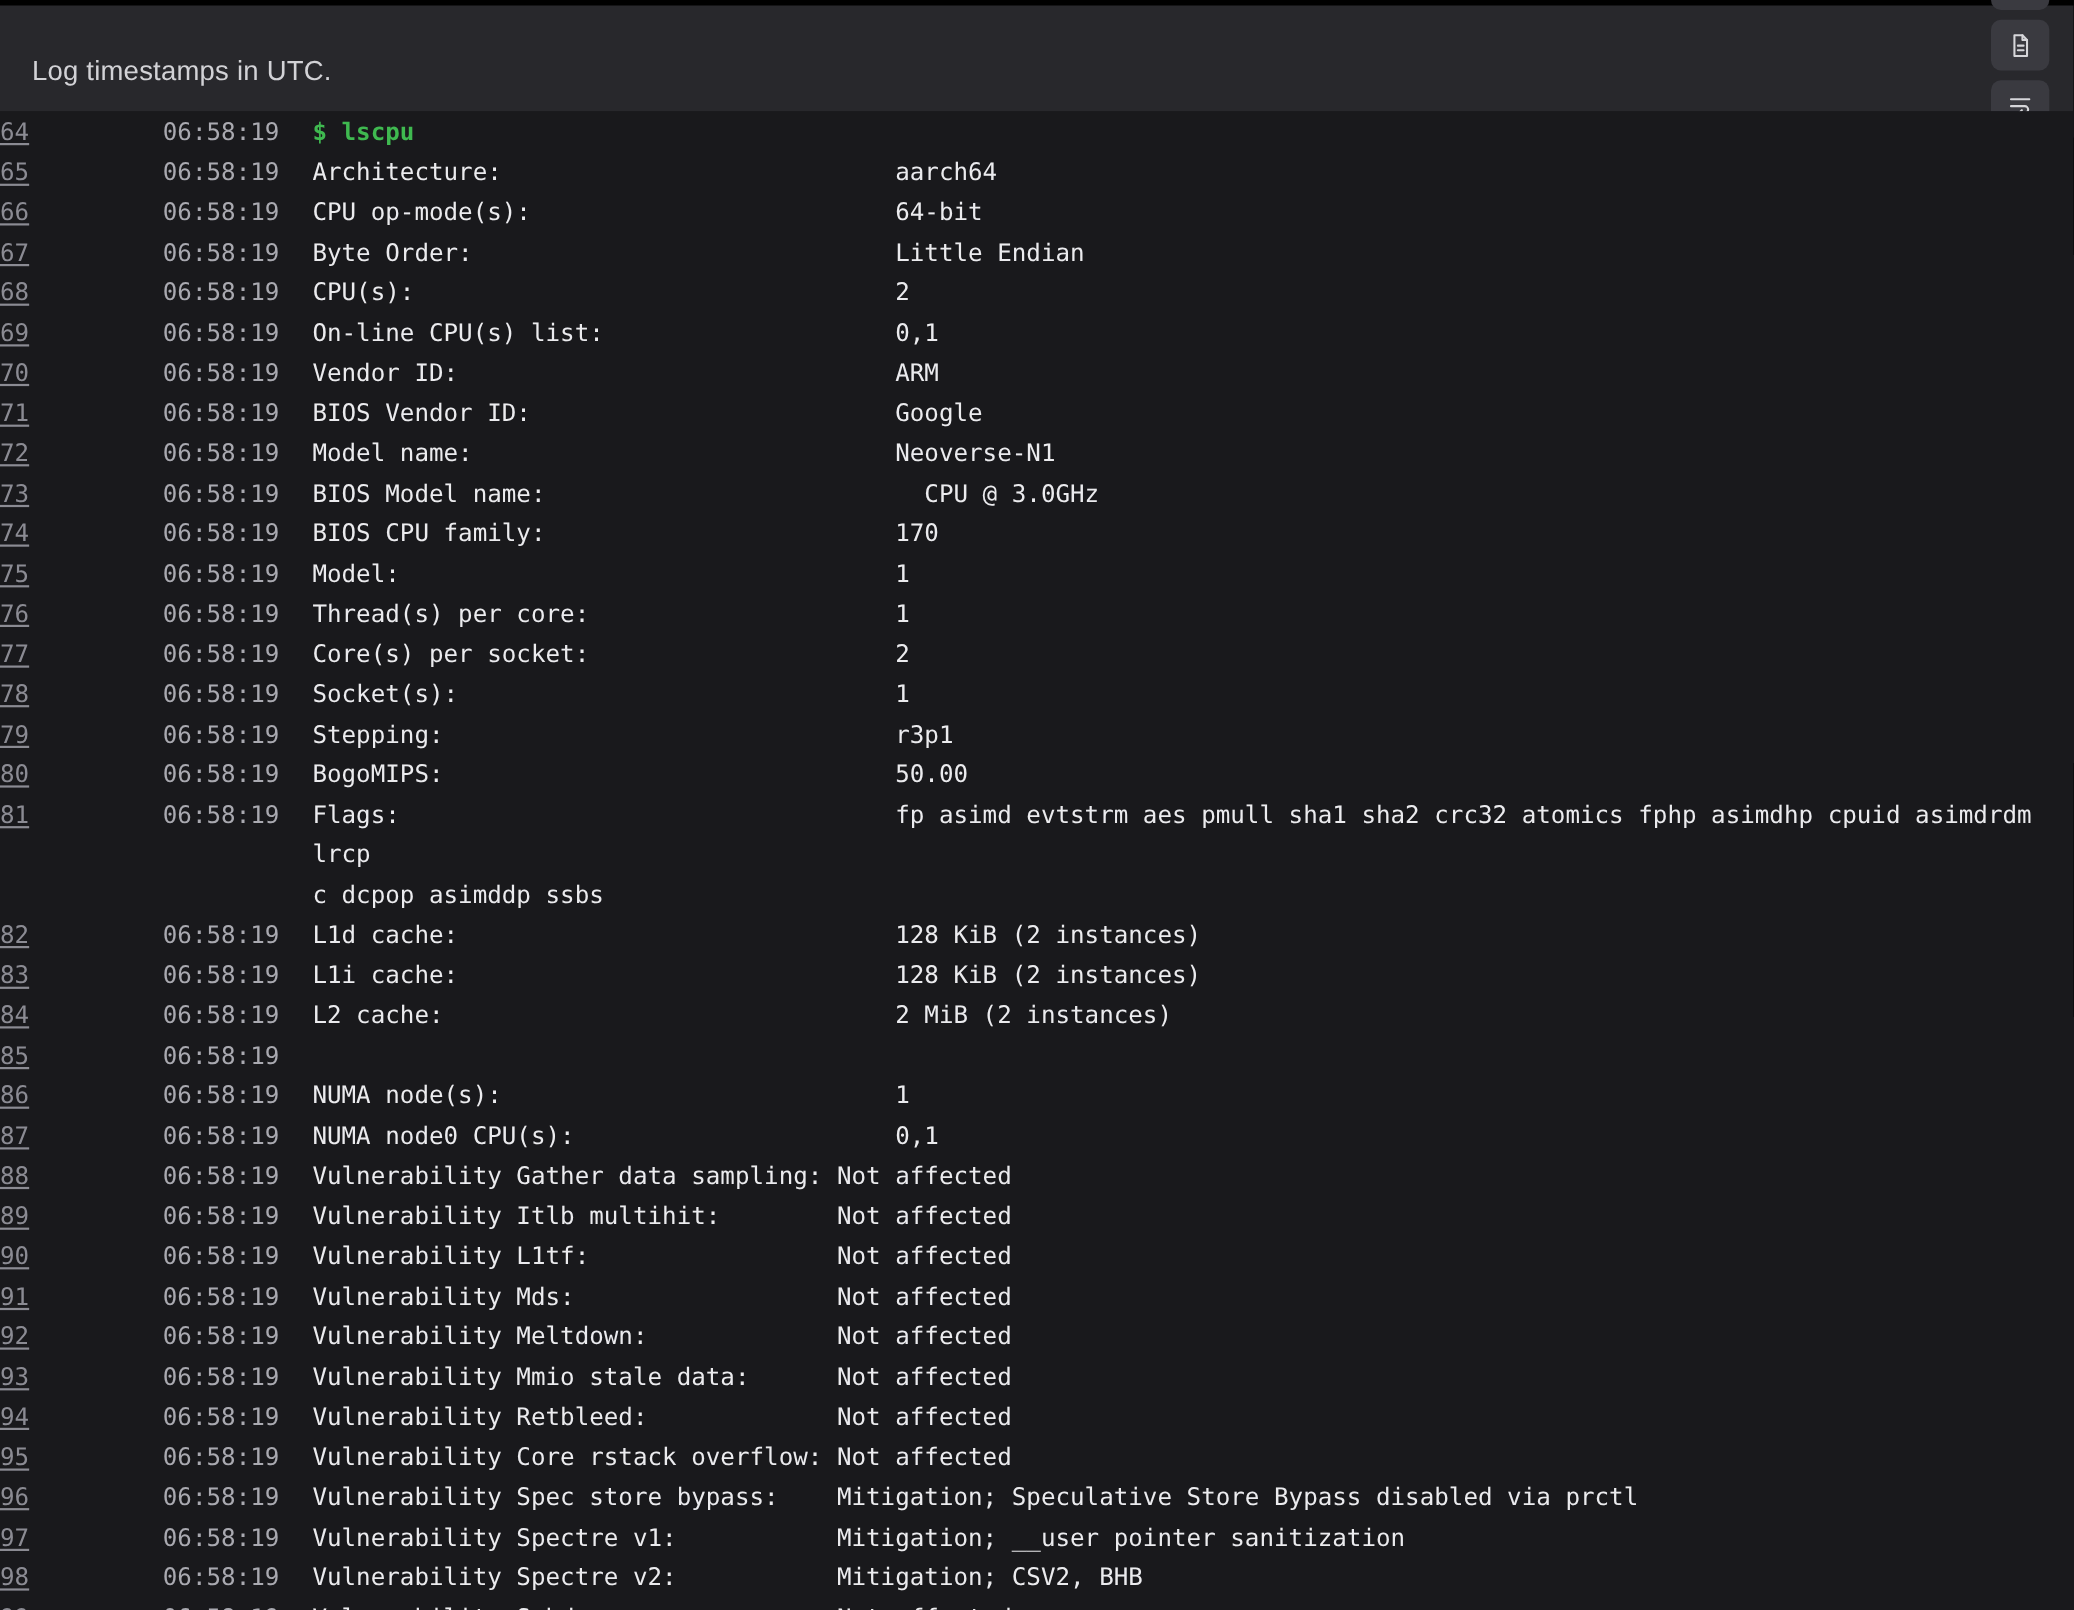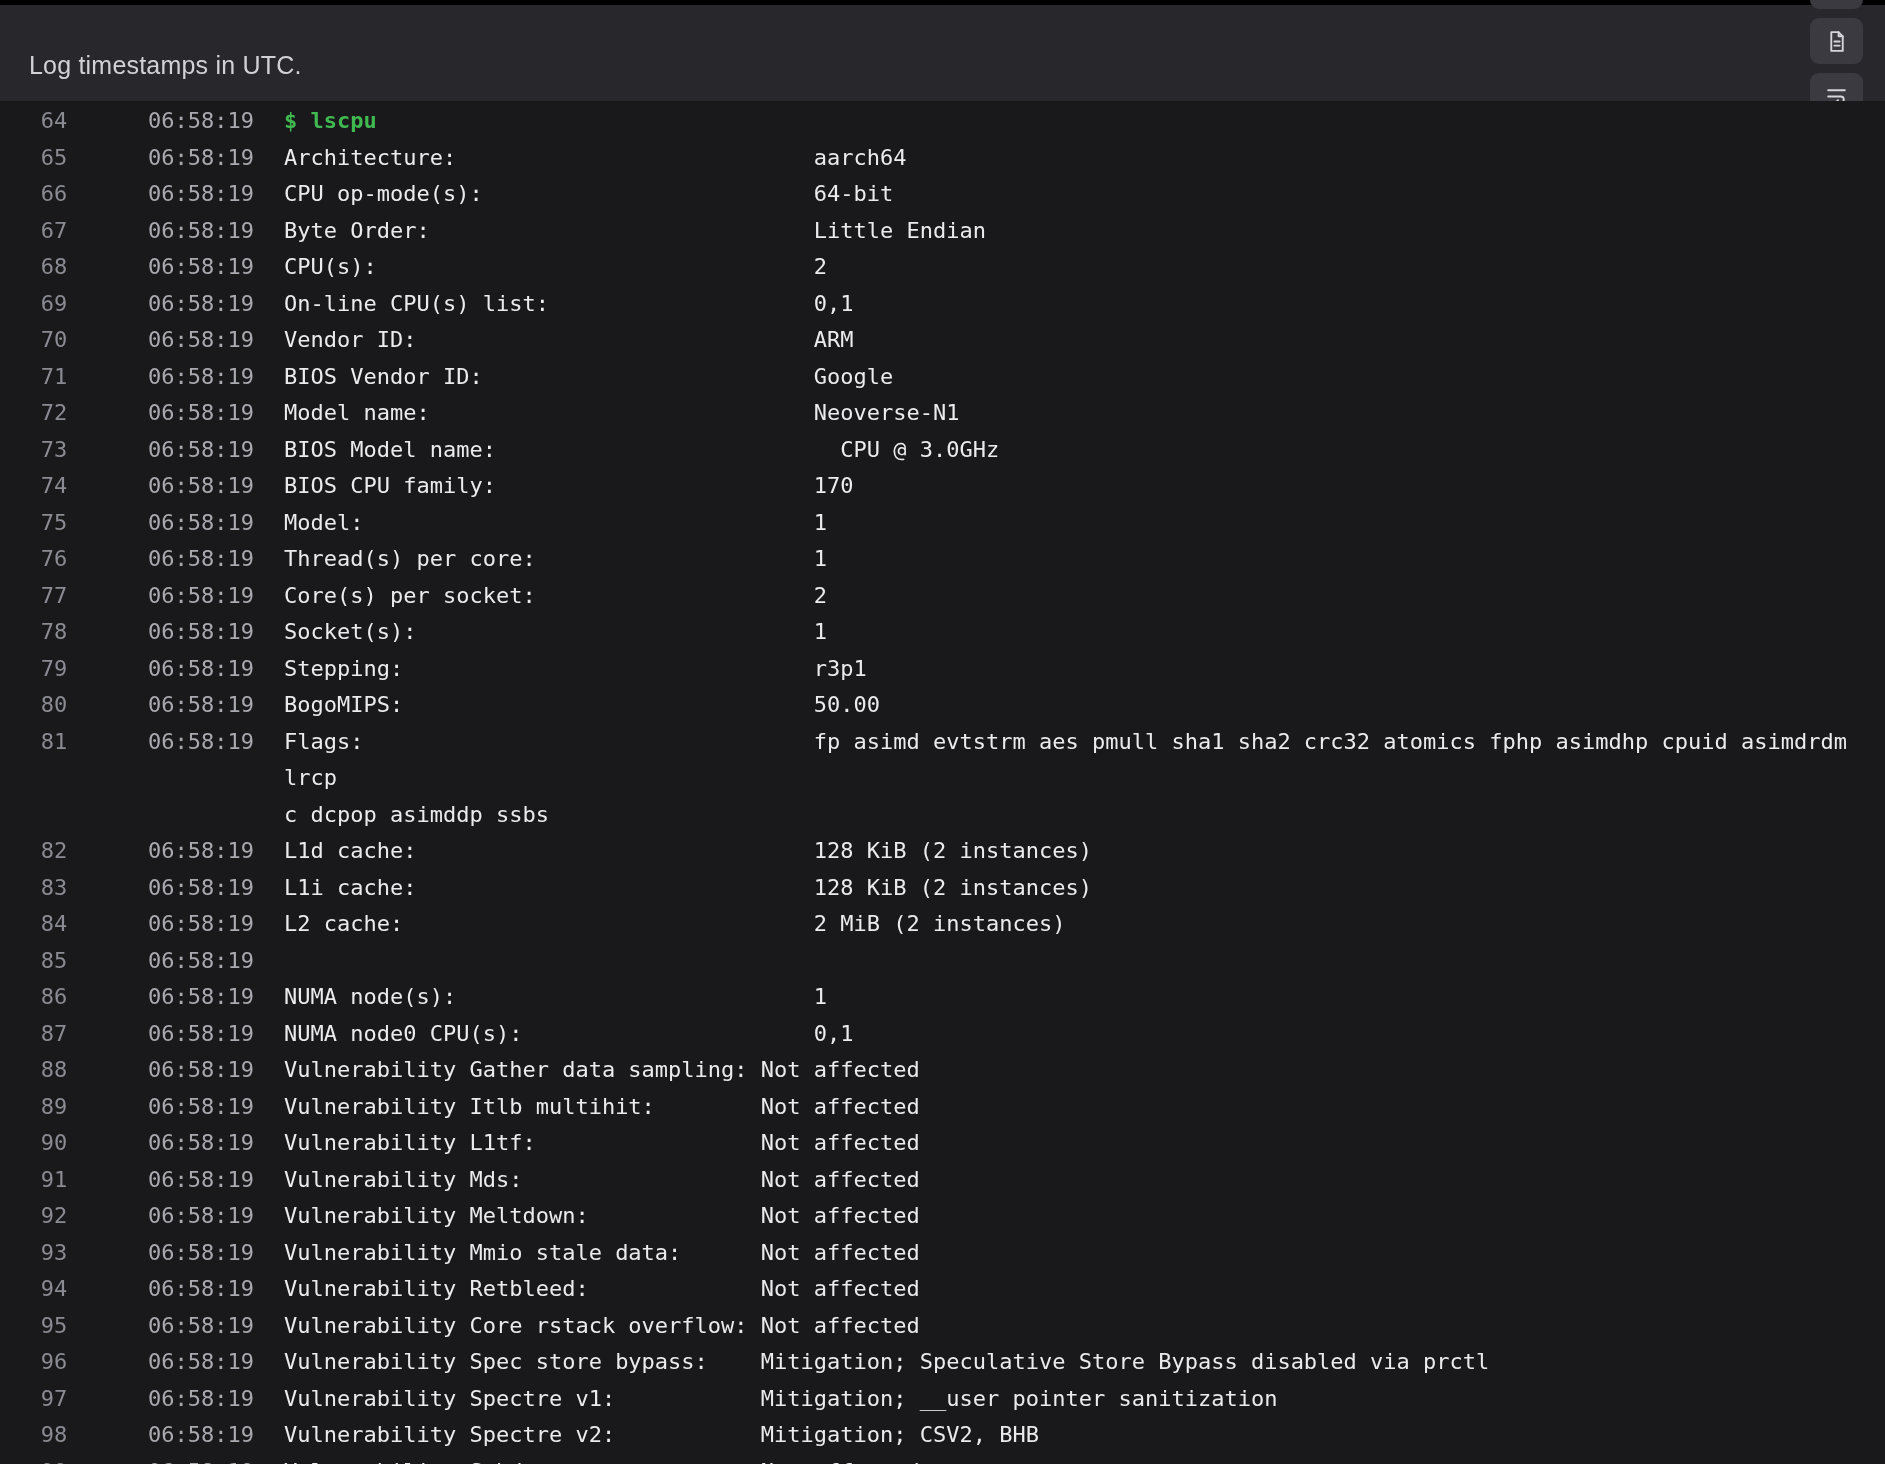--- a/index.html
+++ b/index.html
@@ -53,9 +53,9 @@
   }
   .row { display:flex; align-items:flex-start; }
   .num {
-    width:108px; min-width:108px; text-align:center;
+    width:108px; min-width:108px; text-align:left;
     color:var(--muted-text,#8b8b93);
-    text-underline-offset:3px;
+    text-decoration:underline; text-underline-offset:3px;
     cursor:pointer;
   }
   .time { width:106px; min-width:106px; margin-left:40px; color:var(--timestamp-text,#a9a9b0); }

